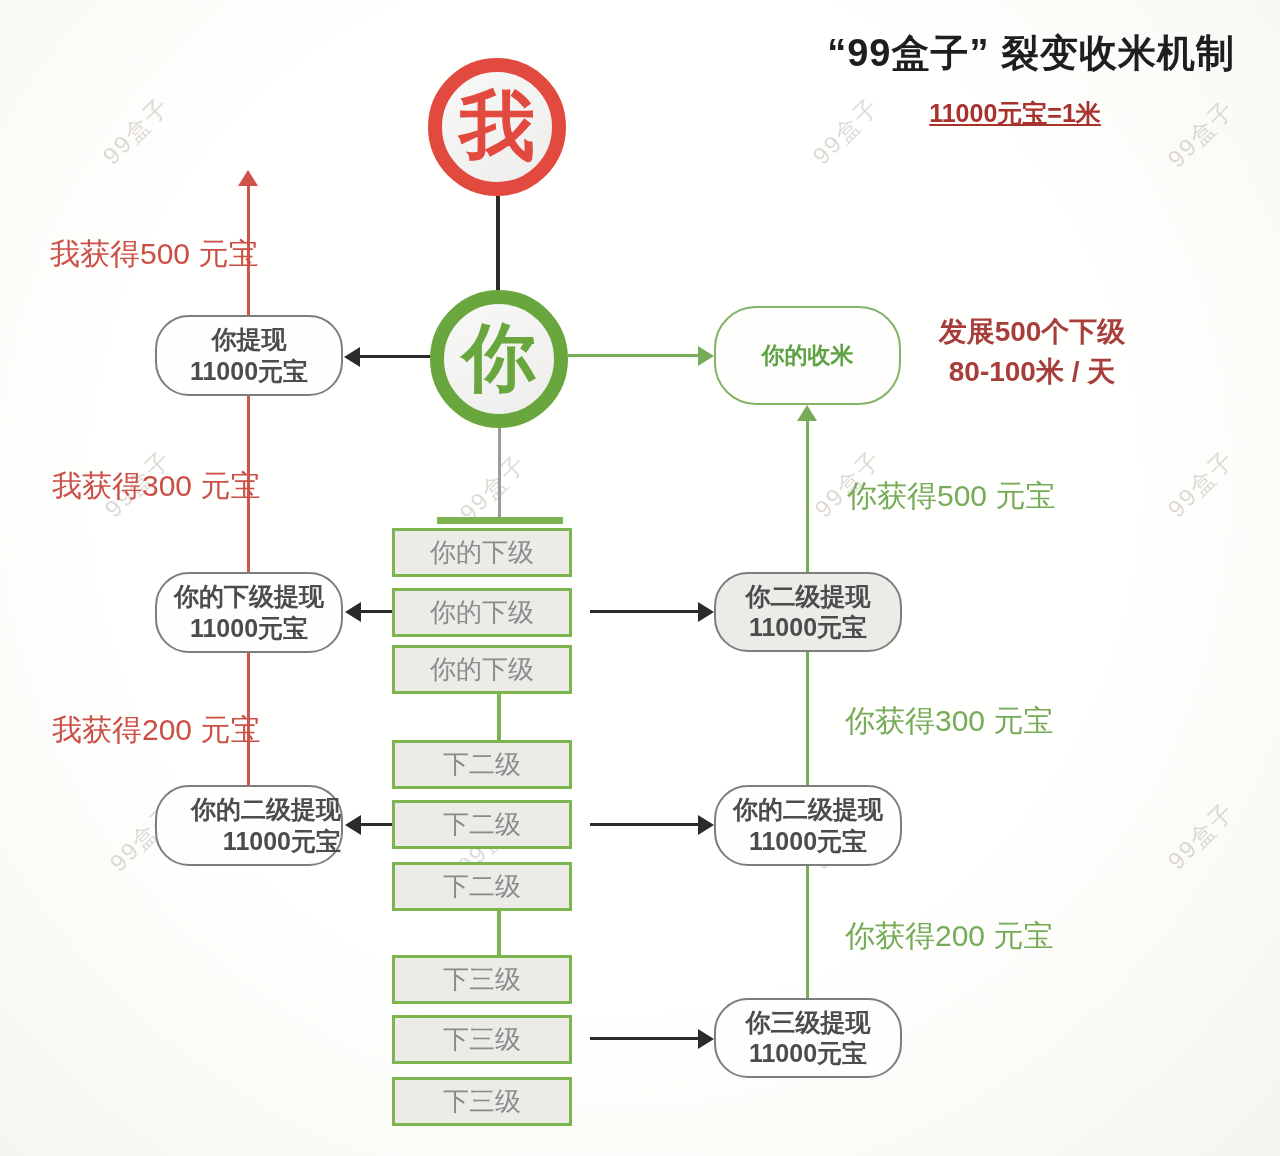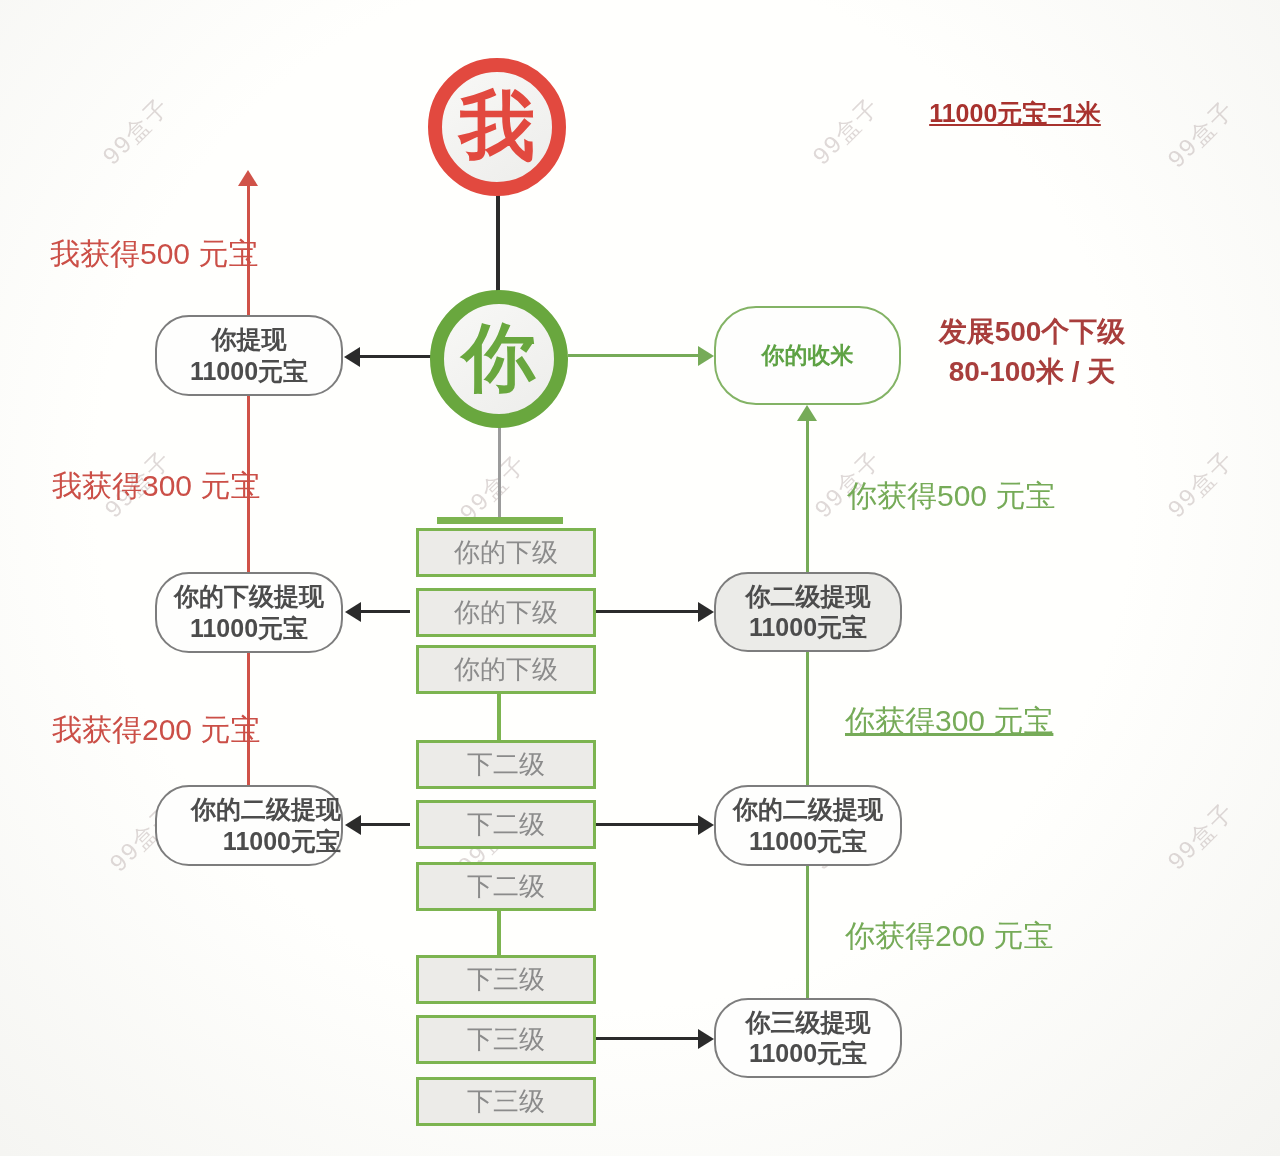--- a/index.html
+++ b/index.html
@@ -76,6 +76,7 @@
   <span class="watermark" style="left:805px; top:820px;">99盒子</span>
   <span class="watermark" style="left:1160px;top:820px;">99盒子</span>
 
+  <div class="title">“99盒子” 裂变收米机制</div>
   <div class="subtitle">11000元宝=1米</div>
 
   <div class="vline" style="left:496px; top:194px; width:4px; height:98px; background:#2b2b2b;"></div>

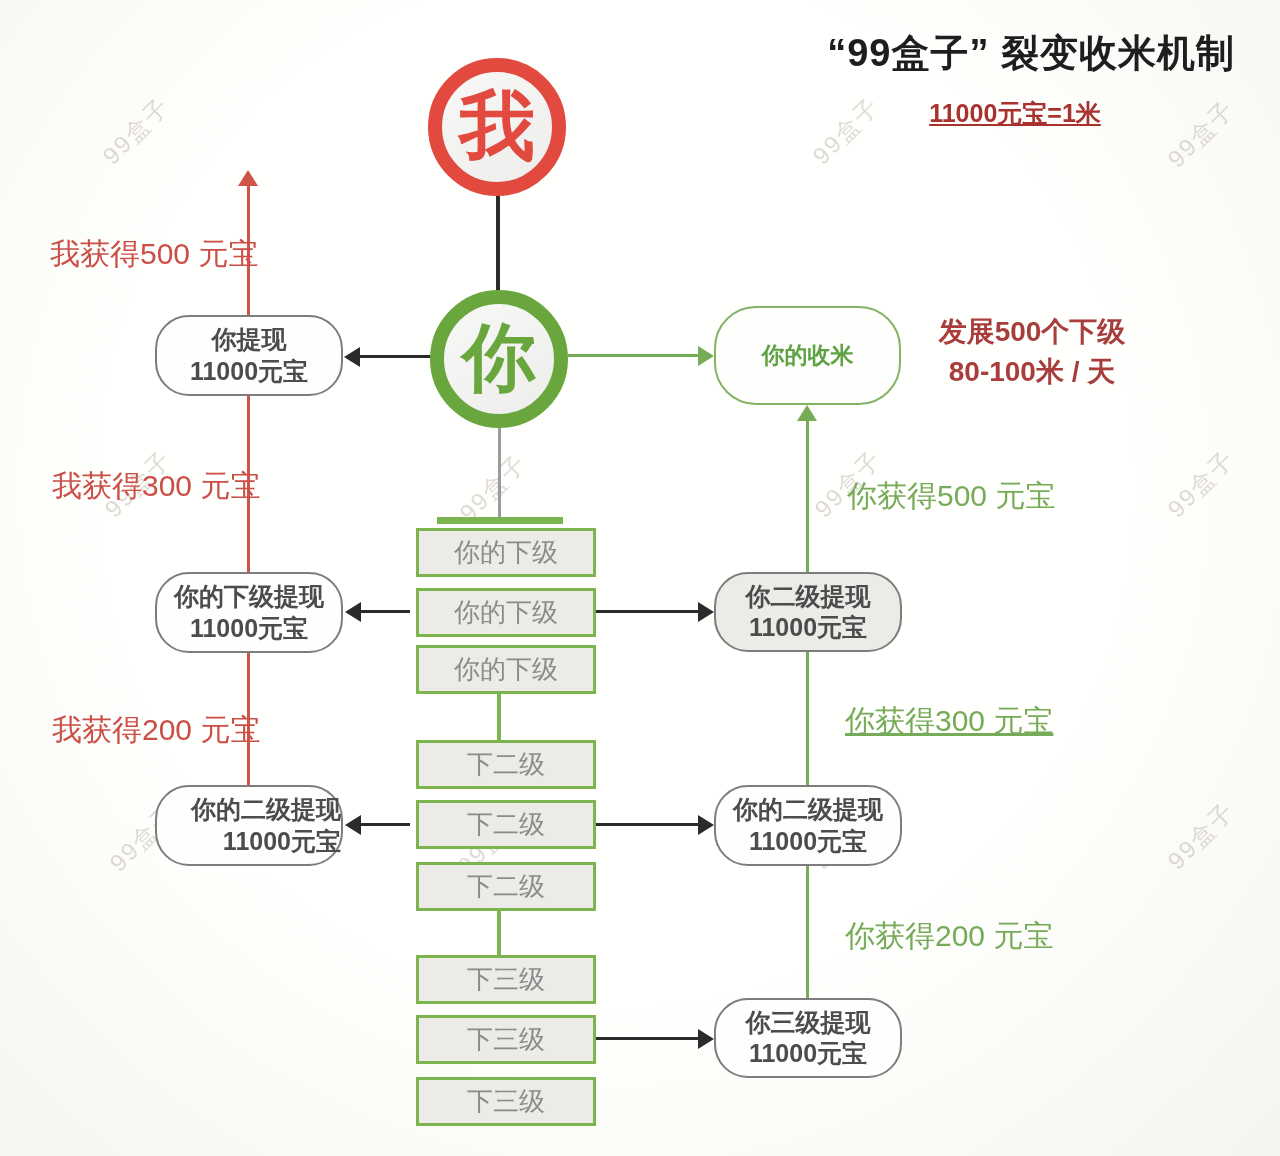--- a/index.html
+++ b/index.html
@@ -35,7 +35,7 @@
   .pill-grayfill { background:#ebebe8; }
   
   .stack-box {
-    position:absolute; left:416px; width:180px; height:49px;
+    position:absolute; left:392px; width:180px; height:49px;
     border:3px solid #7cb450; background:#ecebe8; color:#8b8b8b;
     font-size:26px; display:flex; align-items:center; justify-content:center;
   }

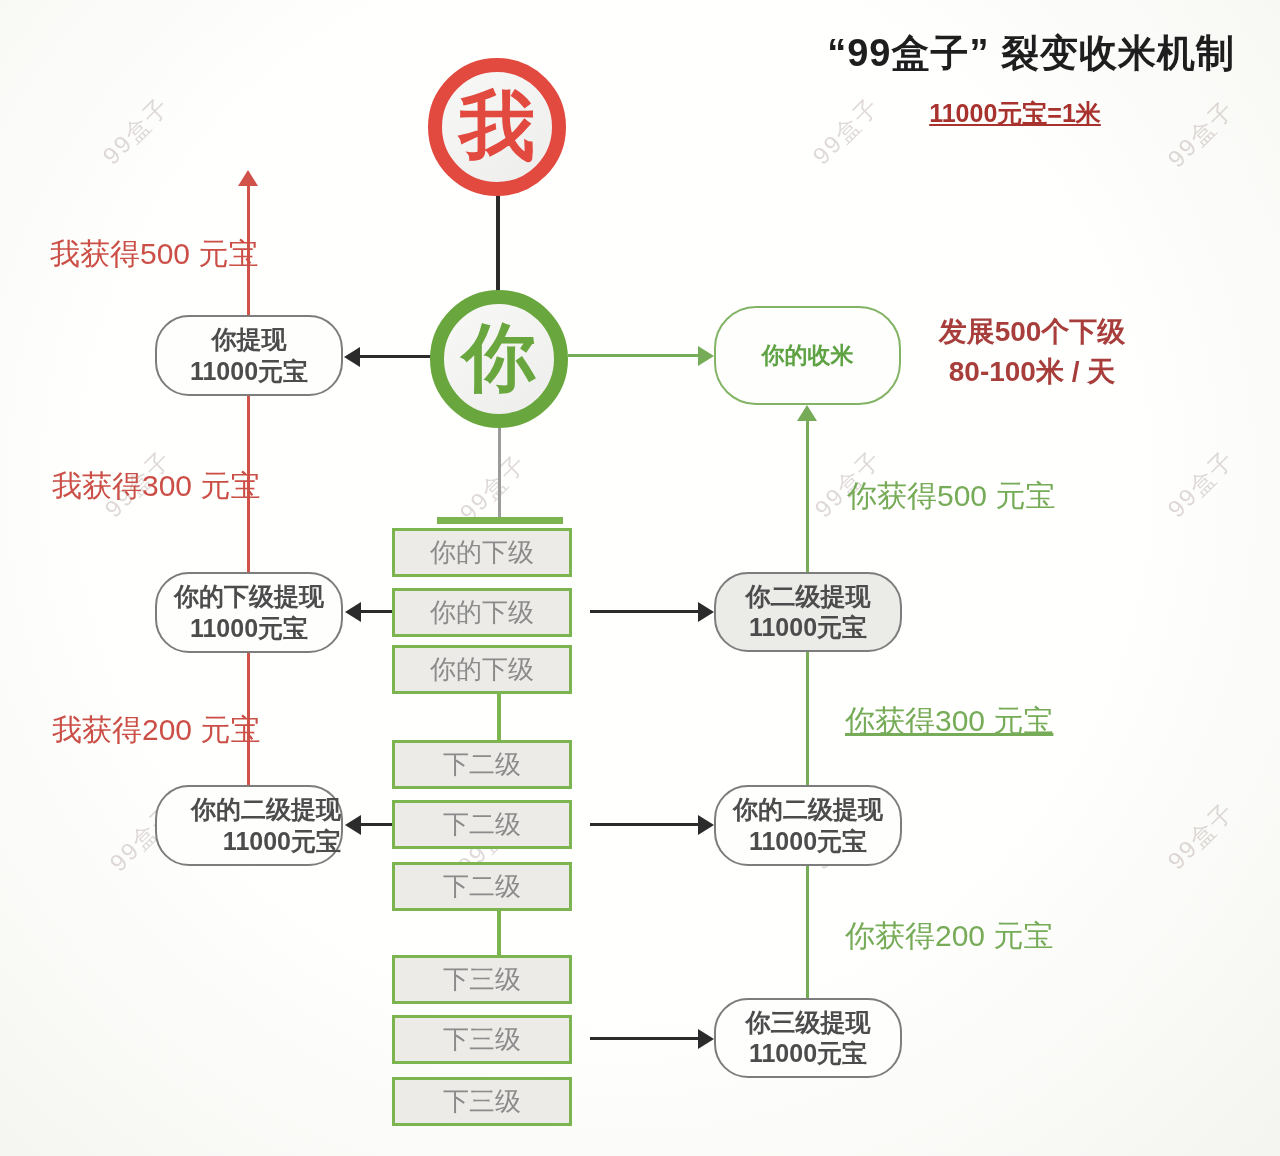--- a/index.html
+++ b/index.html
@@ -154,7 +154,7 @@
   </div>
 
   <div class="ann ann-green" style="left:847px; top:476px;">你获得500 元宝</div>
-  <div class="ann ann-green" style="left:845px; top:701px;text-decoration:underline;">你获得300 元宝</div>
+  <div class="ann ann-green" style="left:845px; top:701px;">你获得300 元宝</div>
   <div class="ann ann-green" style="left:845px; top:916px;">你获得200 元宝</div>
 
   <div class="promo">

